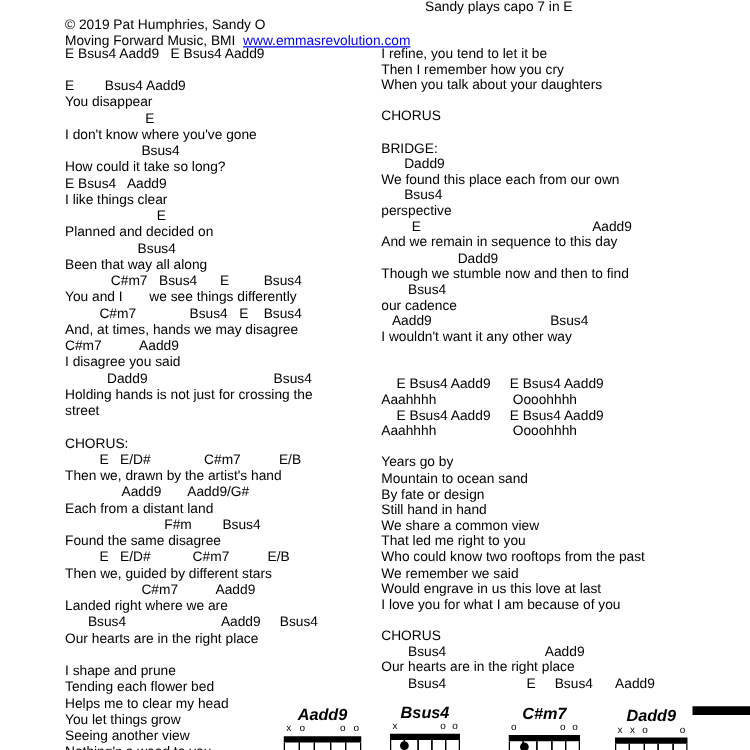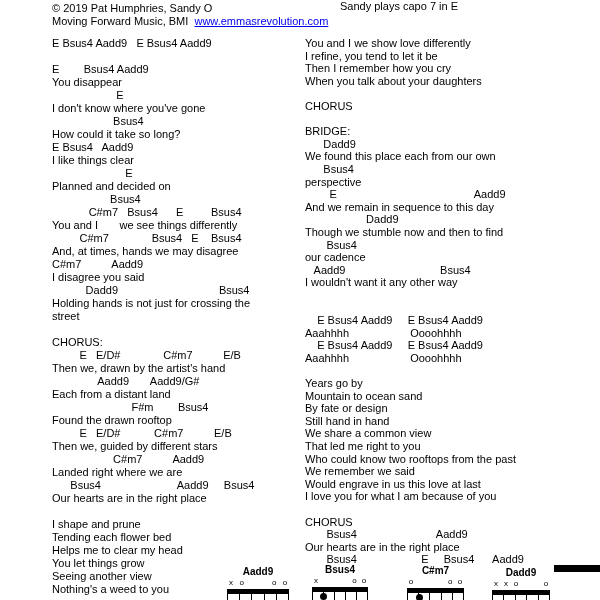--- a/index.html
+++ b/index.html
@@ -9,7 +9,7 @@
     color:#000;font-size:11px;
   }
   .ln{white-space:pre;height:13px;line-height:13px;}
-  .hdr-left{position:absolute;left:52px;top:2px;}
+  .hdr-left{position:absolute;left:52px;top:14px;}
   .hdr-left .ln{height:12.5px;line-height:12.5px;}
   .hdr-right{position:absolute;left:340px;top:0;}
   .link{color:#0000EE;text-decoration:underline;cursor:pointer;}

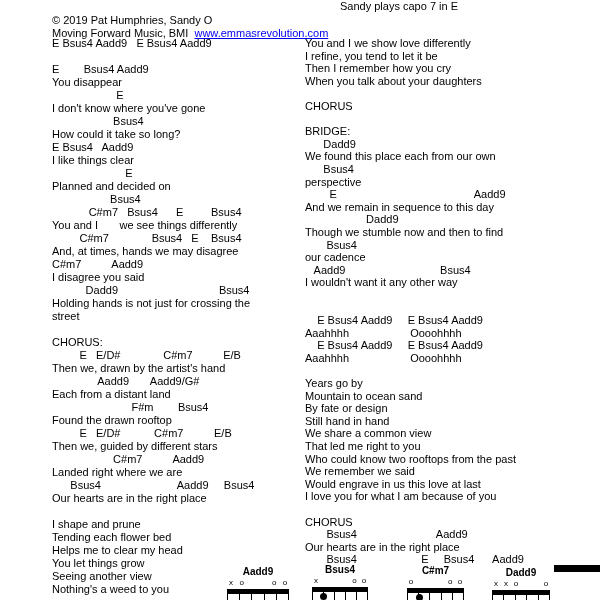--- a/index.html
+++ b/index.html
@@ -88,7 +88,6 @@
     </div>
 
   <div class="col col-right">
-      <div class="ln">You and I we show love differently</div>
       <div class="ln">I refine, you tend to let it be</div>
       <div class="ln">Then I remember how you cry</div>
       <div class="ln">When you talk about your daughters</div>

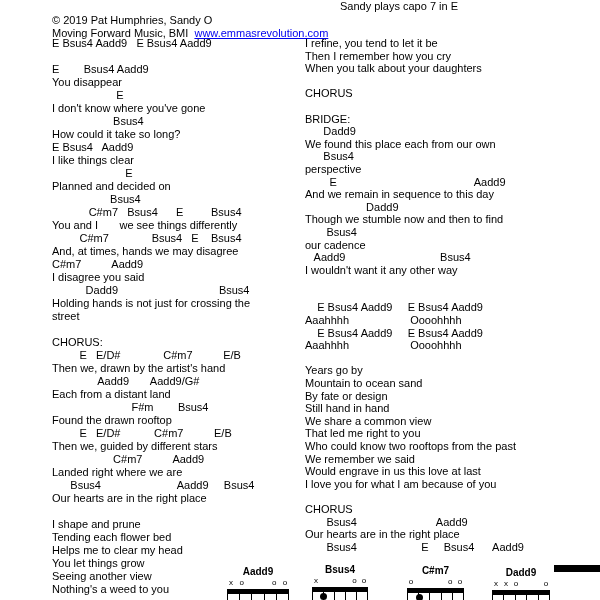--- a/index.html
+++ b/index.html
@@ -55,6 +55,7 @@
       <div class="ln">                        E</div>
       <div class="ln">Planned and decided on</div>
       <div class="ln">                   Bsus4</div>
+      <div class="ln">Been that way all along</div>
       <div class="ln">            C#m7   Bsus4      E         Bsus4</div>
       <div class="ln">You and I       we see things differently</div>
       <div class="ln">         C#m7              Bsus4   E    Bsus4</div>

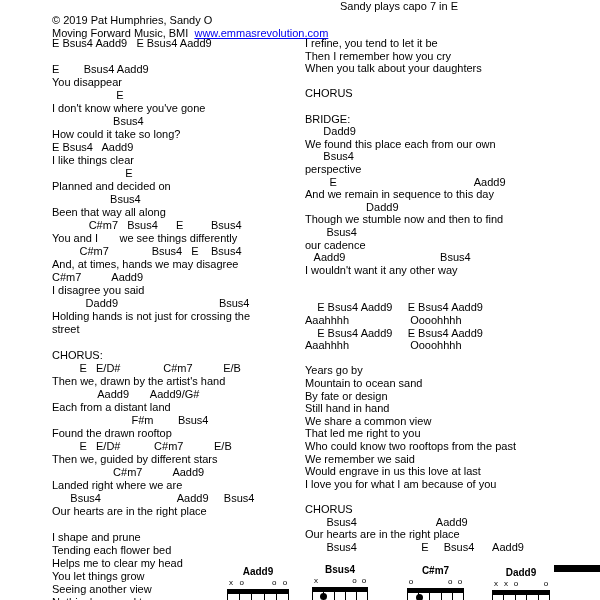--- a/index.html
+++ b/index.html
@@ -72,7 +72,7 @@
       <div class="ln">               Aadd9       Aadd9/G#</div>
       <div class="ln">Each from a distant land</div>
       <div class="ln">                          F#m        Bsus4</div>
-      <div class="ln">Found the drawn rooftop</div>
+      <div class="ln">Found the same disagree</div>
       <div class="ln">         E   E/D#           C#m7          E/B</div>
       <div class="ln">Then we, guided by different stars</div>
       <div class="ln">                    C#m7          Aadd9</div>

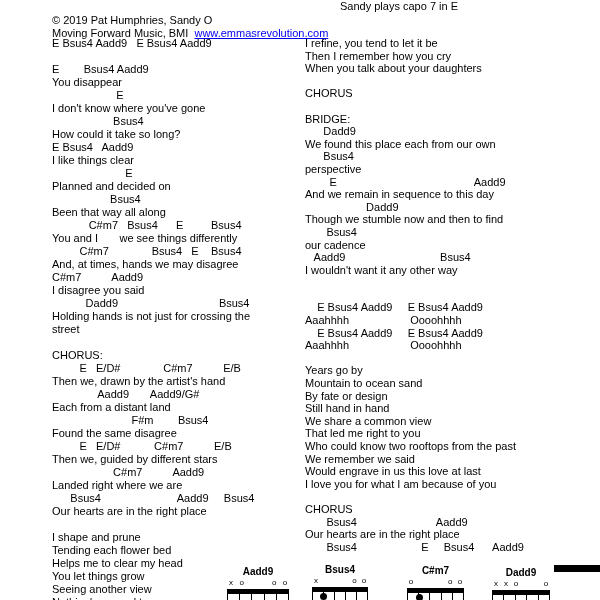--- a/index.html
+++ b/index.html
@@ -18,7 +18,7 @@
   .col-right{left:305px;width:295px;}
   .col-right .ln{height:12.6px;line-height:12.6px;}
   .diagram{position:absolute;}
-  .dg-title{font-weight:bold;font-size:10px;text-align:center;height:12px;line-height:12px;}
+  .dg-title{font-weight:bold;font-size:13px;text-align:center;height:12px;line-height:12px;font-style:italic;}
   .dg-markers{position:relative;height:11px;font-size:8px;line-height:10px;}
   .mk{position:absolute;top:0;width:8px;text-align:center;}
   .dg-nut{height:5px;background:#000;}

